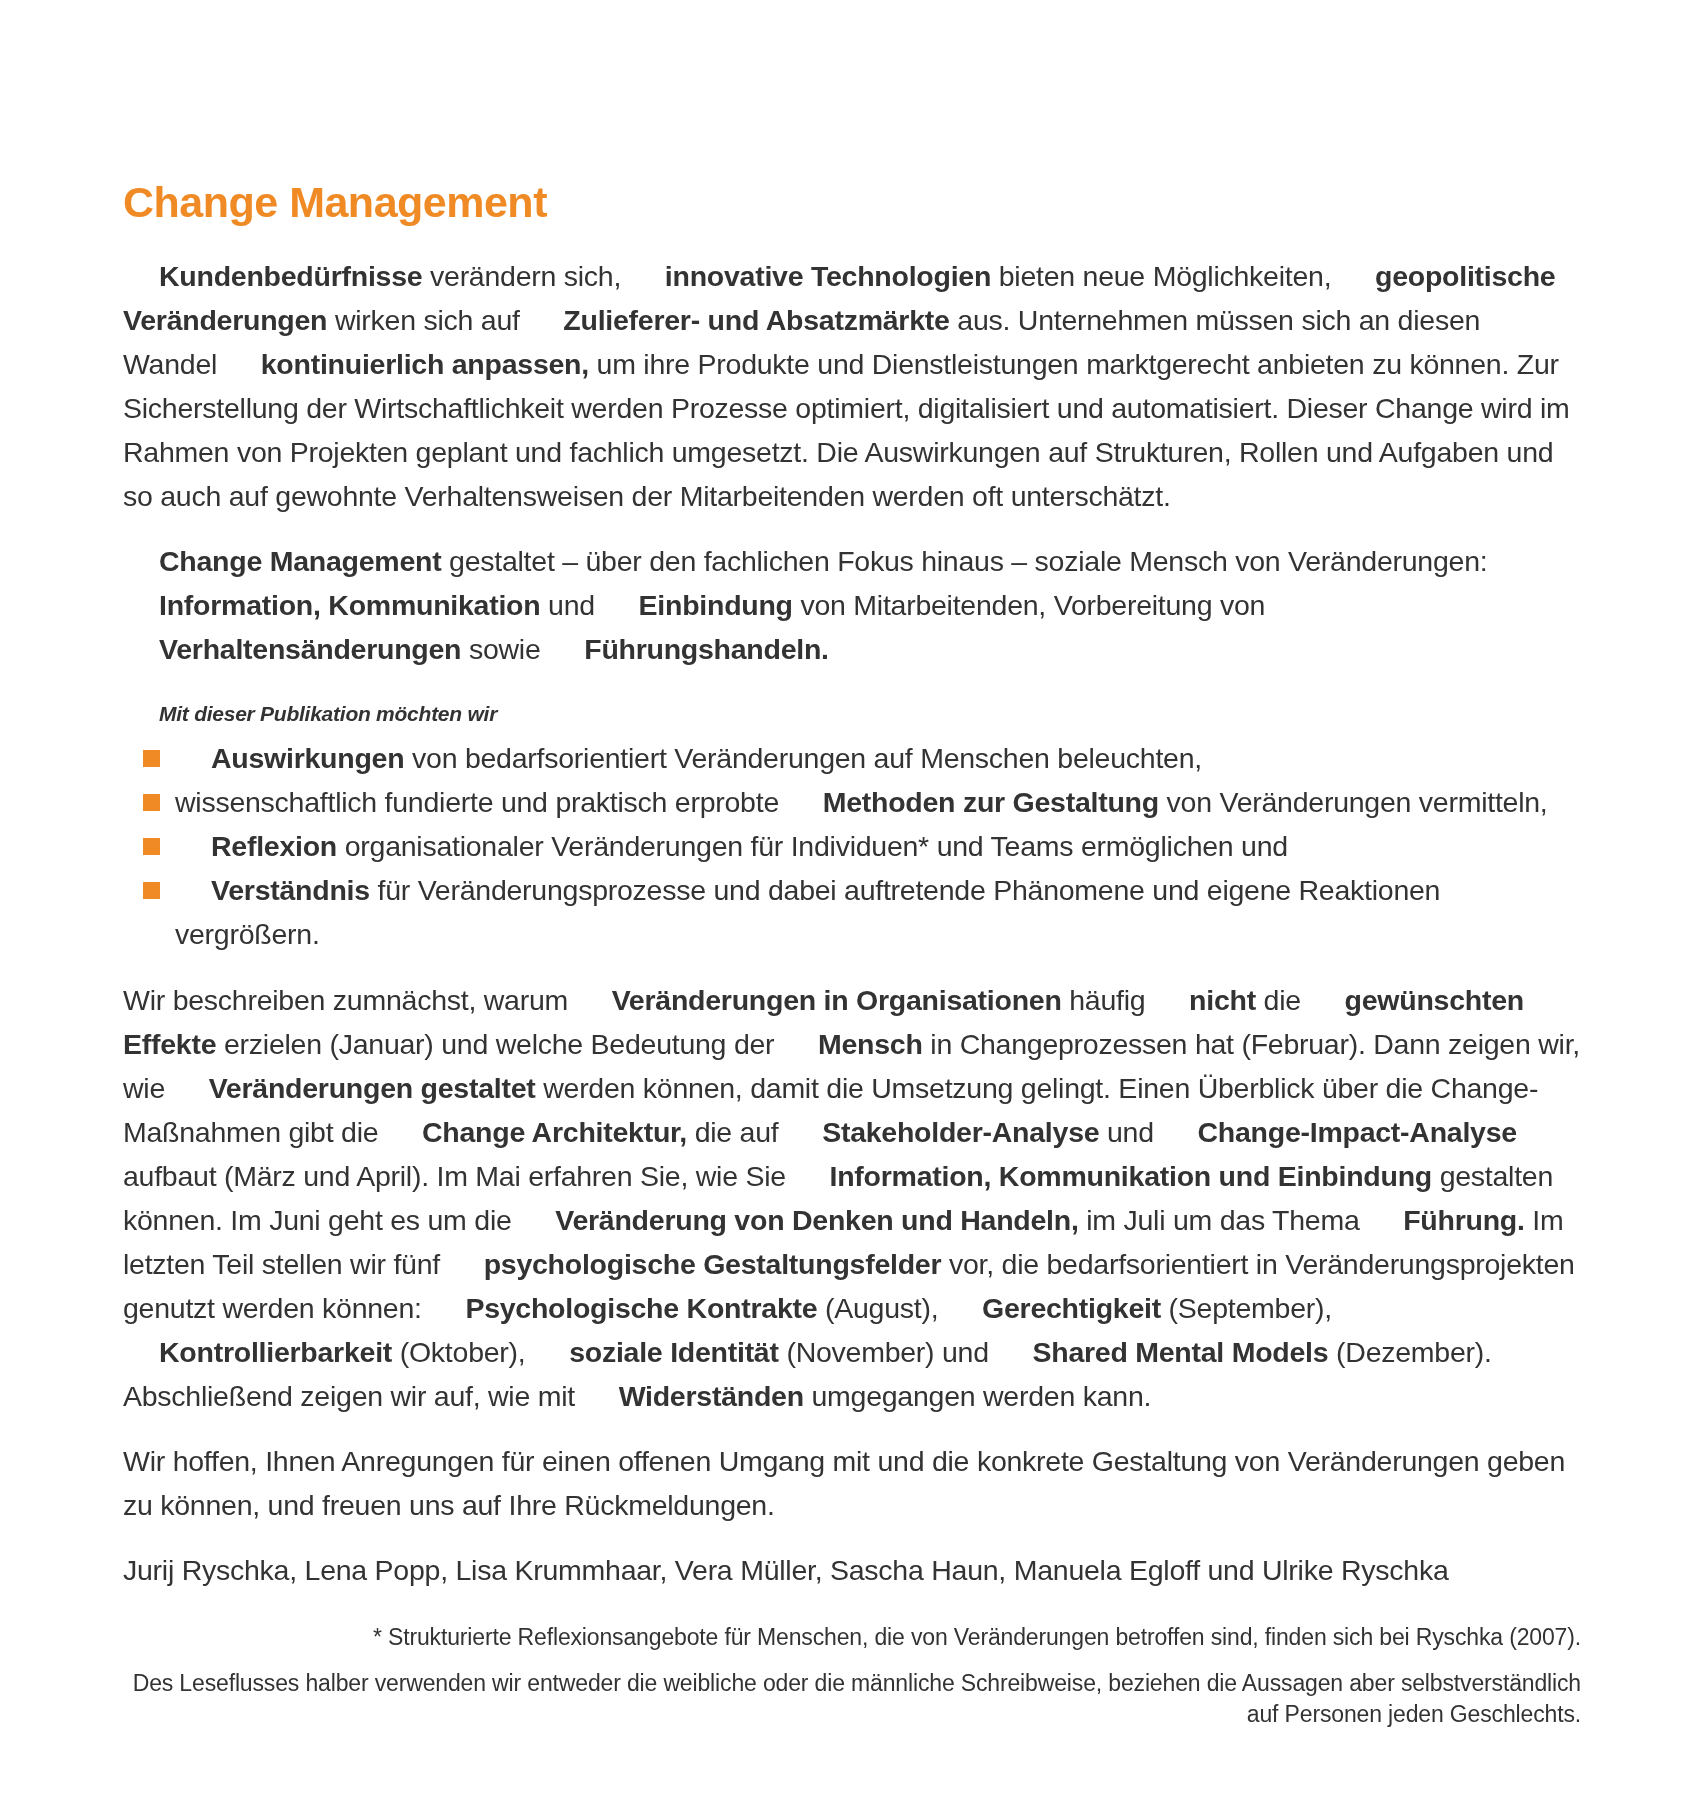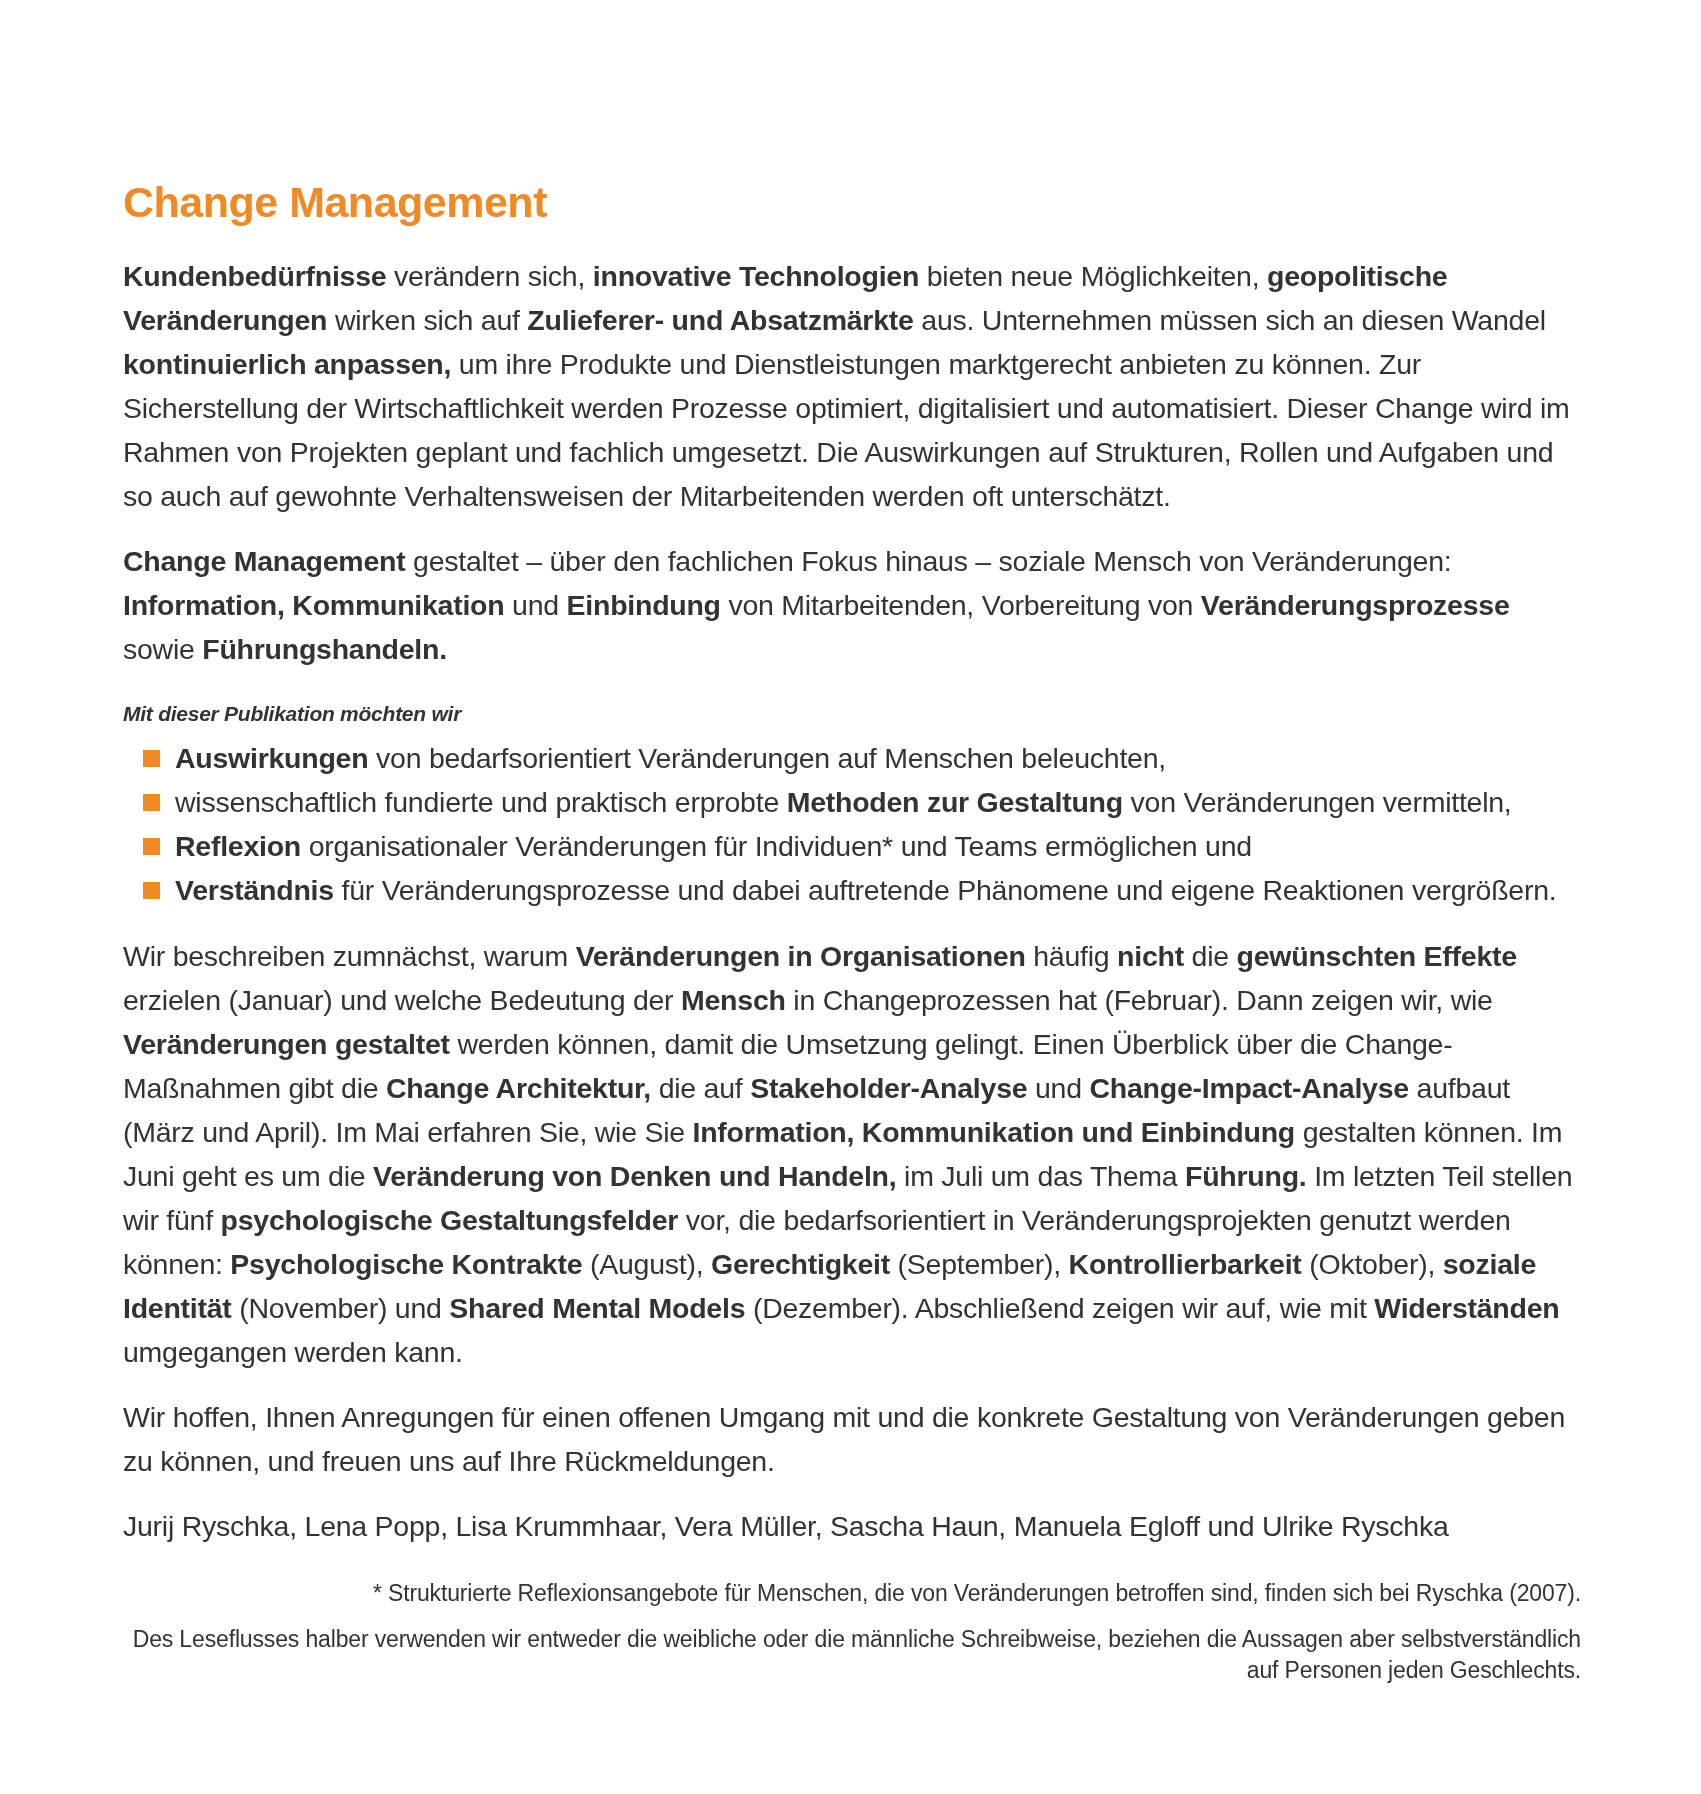--- a/index.html
+++ b/index.html
@@ -35,7 +35,7 @@
     letter-spacing: -0.25px;
     text-align: left;
   }
-  p.body strong, li.goal strong, p.list-intro strong { font-weight: bold; }
+  p.body strong, li.goal strong, p.list-intro strong { font-weight: bold; margin-left: 36px; }
   p.list-intro {
     margin: 0;
     font-size: 21px;

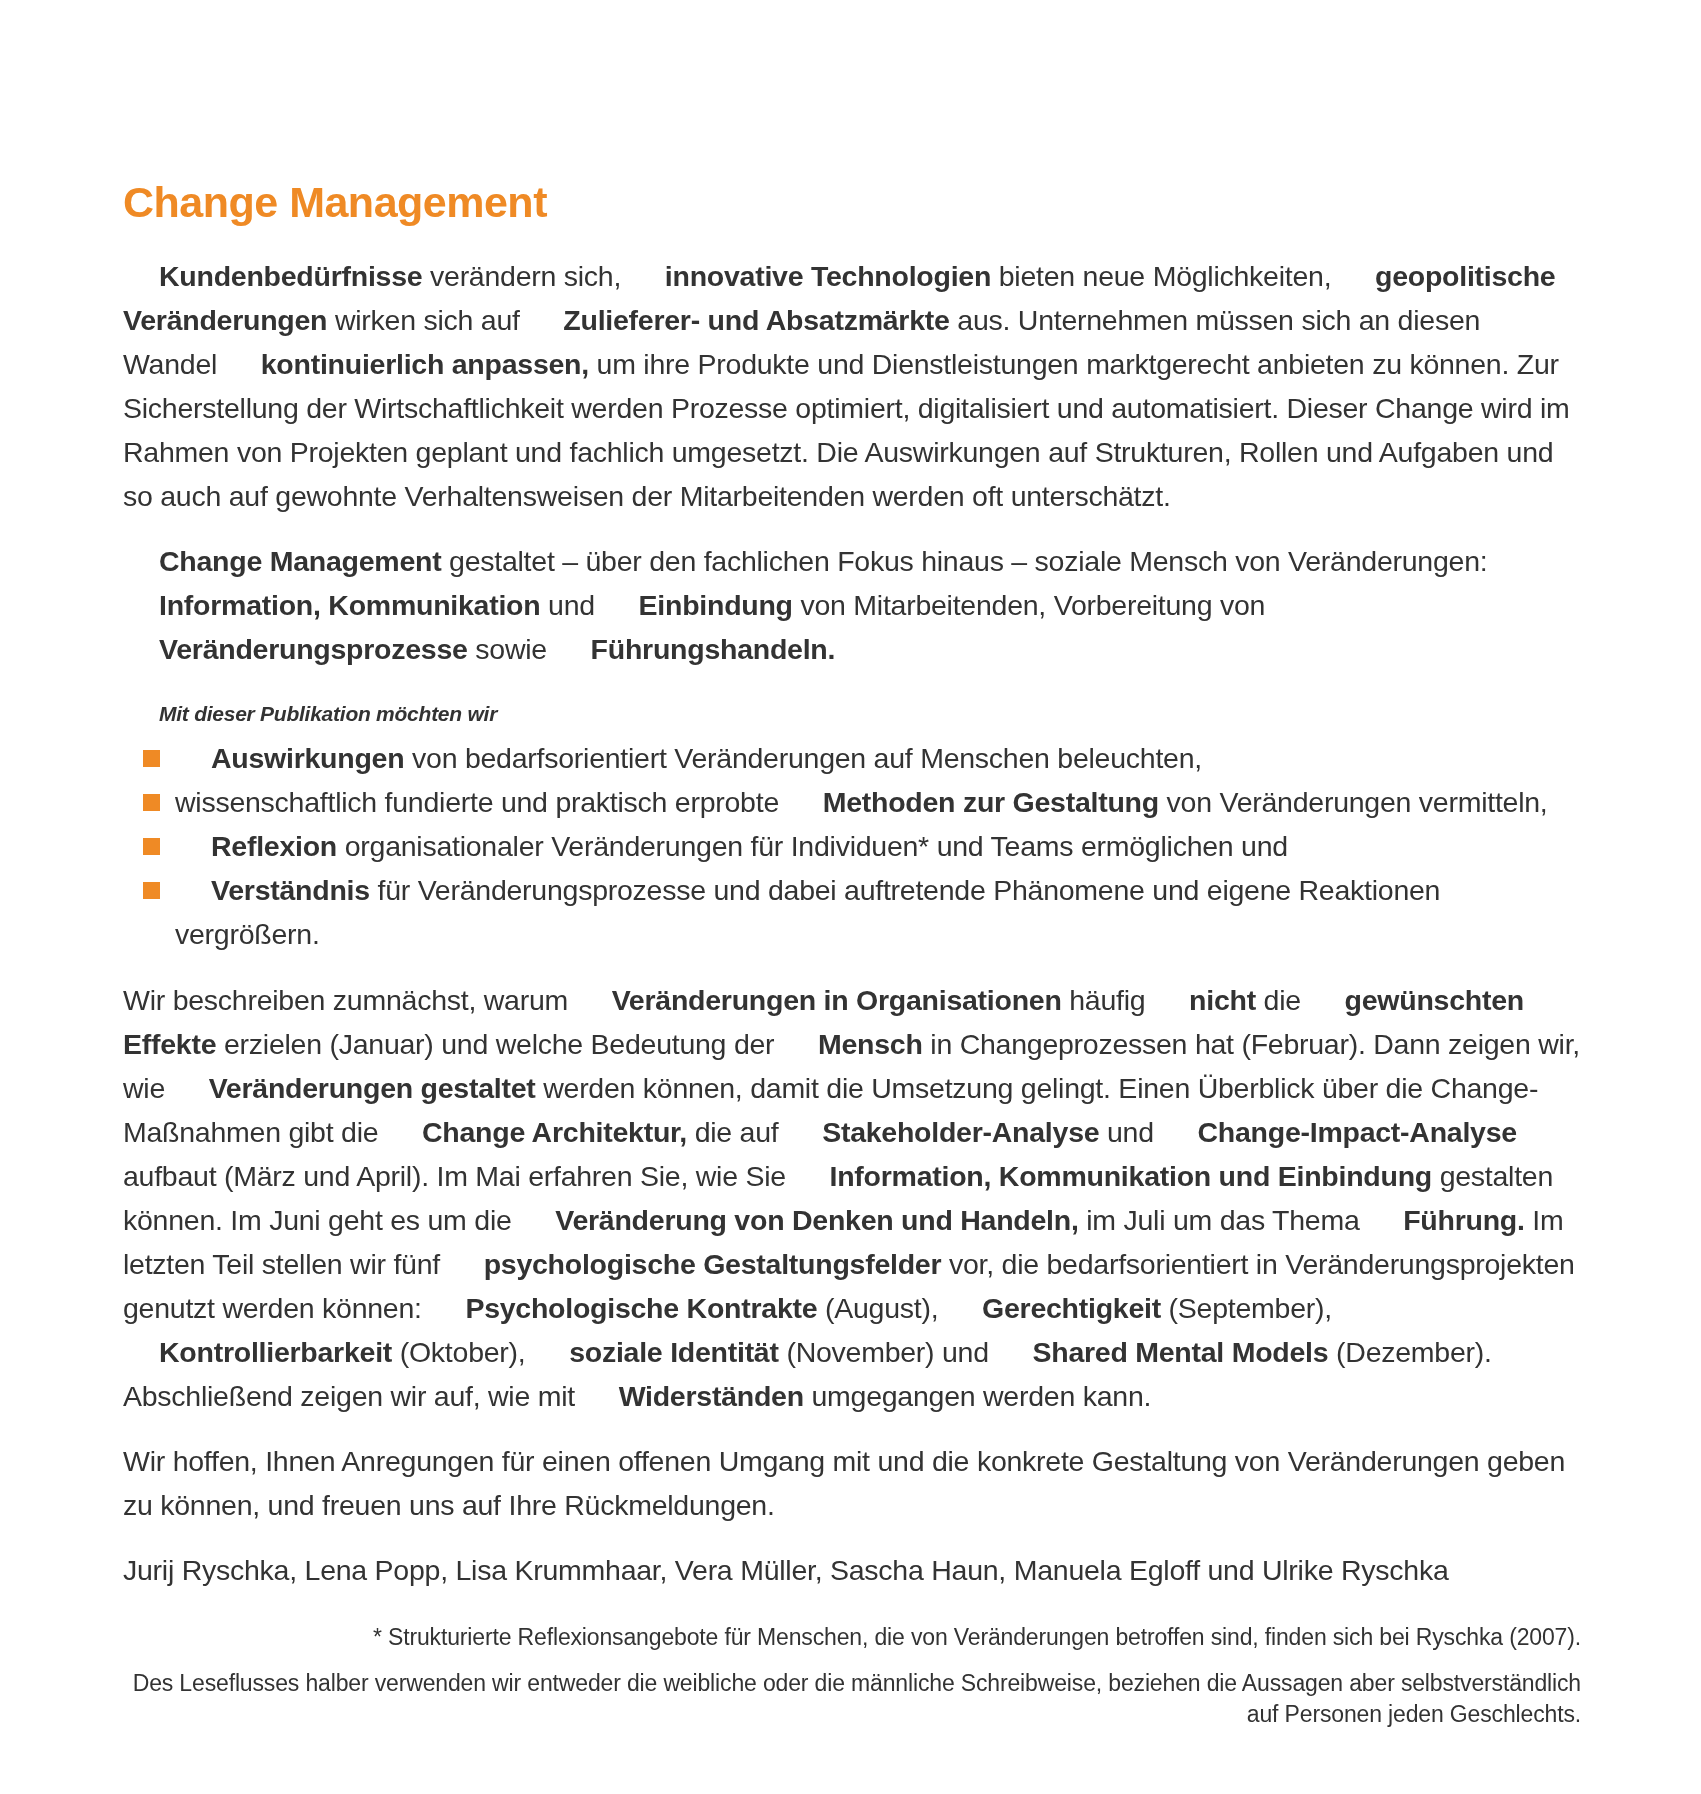--- a/index.html
+++ b/index.html
@@ -85,7 +85,7 @@
 
     <p class="body"><strong>Kundenbedürfnisse</strong><span> verändern sich, </span><strong>innovative Technologien</strong><span> bieten neue Möglichkeiten, </span><strong>geopolitische Veränderungen</strong><span> wirken sich auf </span><strong>Zulieferer- und Absatzmärkte</strong><span> aus. Unternehmen müssen sich an diesen Wandel </span><strong>kontinuierlich anpassen,</strong><span> um ihre Produkte und Dienstleistungen marktgerecht anbieten zu können. Zur Sicherstellung der Wirtschaftlichkeit werden Prozesse optimiert, digitalisiert und automatisiert. Dieser Change wird im Rahmen von Projekten geplant und fachlich umgesetzt. Die Auswirkungen auf Strukturen, Rollen und Aufgaben und so auch auf gewohnte Verhaltensweisen der Mitarbeitenden werden oft unterschätzt.</span></p>
 
-    <p class="body"><strong>Change Management</strong><span> gestaltet – über den fachlichen Fokus hinaus – soziale Mensch von Veränderungen: </span><strong>Information, Kommunikation</strong><span> und </span><strong>Einbindung</strong><span> von Mitarbeitenden, Vorbereitung von </span><strong>Veränderungsprozesse</strong><span> sowie </span><strong>Führungshandeln.</strong></p>
+    <p class="body"><strong>Change Management</strong><span> gestaltet – über den fachlichen Fokus hinaus – soziale Mensch von Veränderungen: </span><strong>Information, Kommunikation</strong><span> und </span><strong>Einbindung</strong><span> von Mitarbeitenden, Vorbereitung von </span><strong>Verhaltensänderungen</strong><span> sowie </span><strong>Führungshandeln.</strong></p>
 
     <p class="list-intro"><strong>Mit dieser Publikation möchten wir</strong></p>
 

